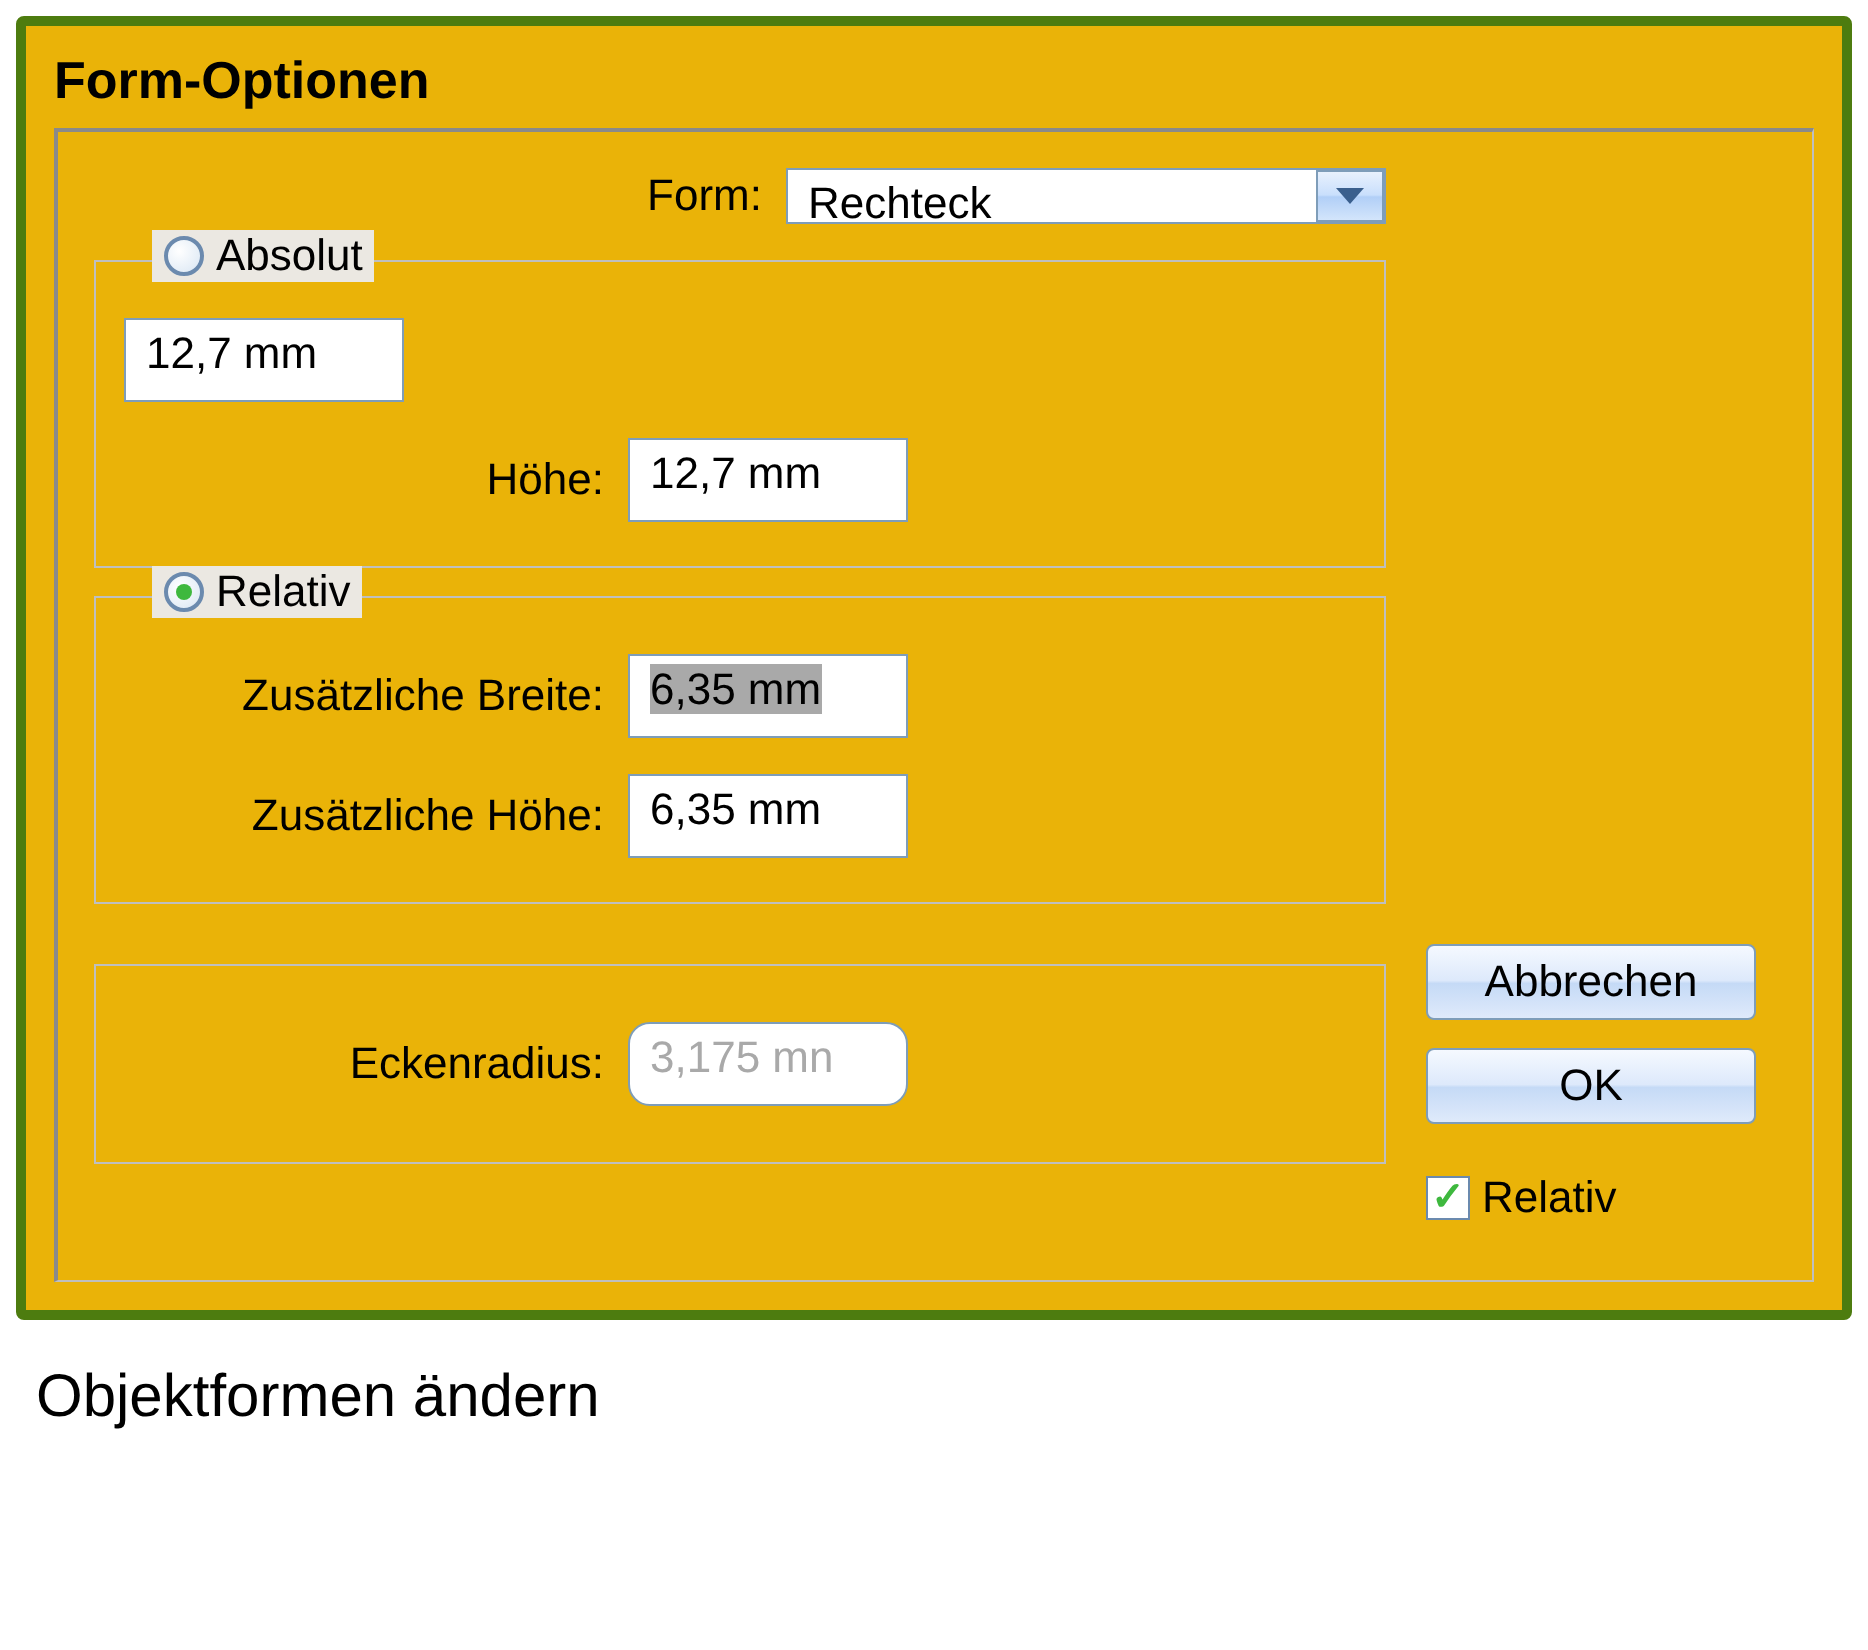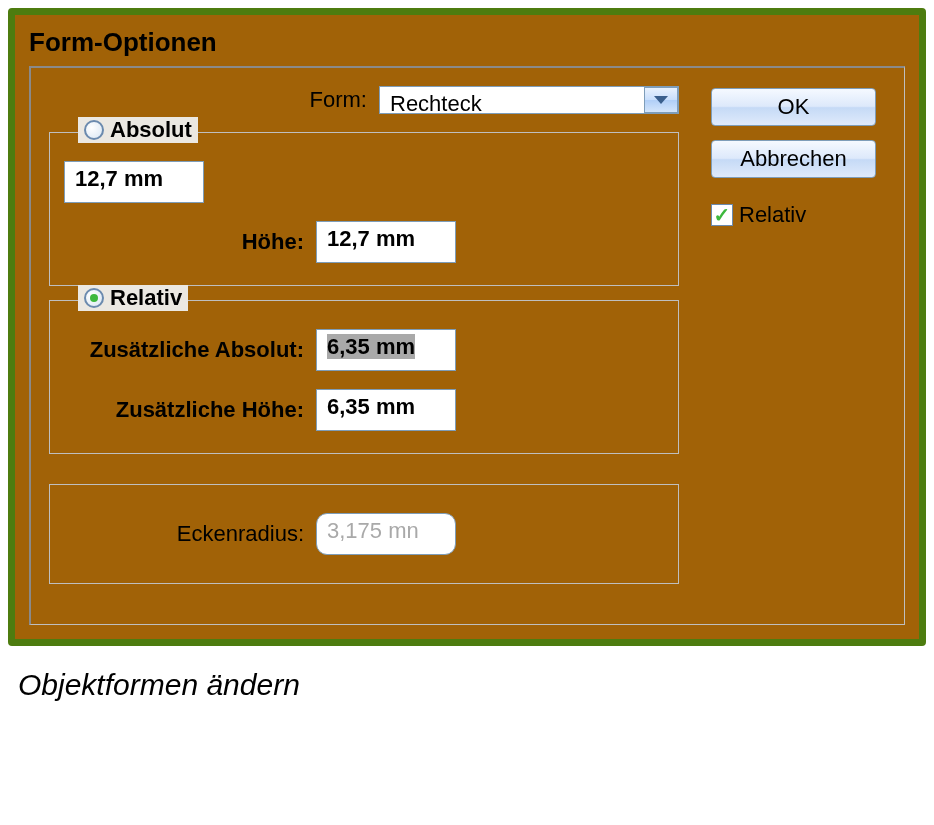--- a/index.html
+++ b/index.html
@@ -15,8 +15,8 @@
       height: 825px;
     }
     .dialog {
-      background: #a16207;
-      border: 7px solid #4d7c0f;
+      background: #eab308;
+      border: 5px solid #4d7c0f;
       border-radius: 4px;
       margin: 8px;
     }

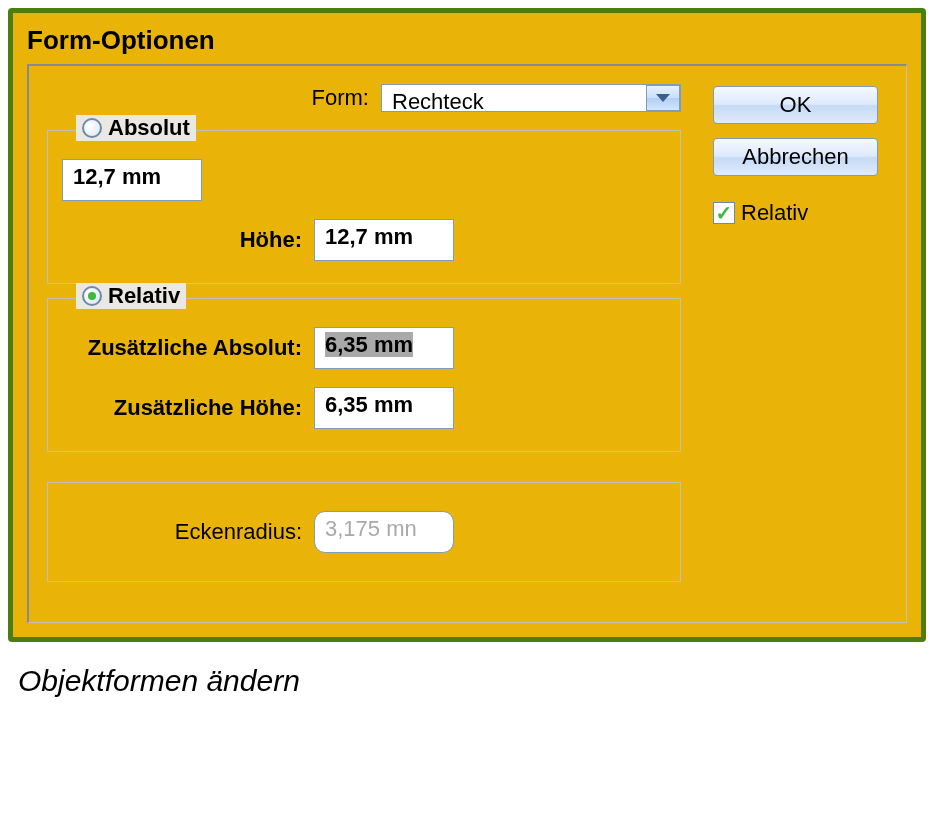--- a/index.html
+++ b/index.html
@@ -31,9 +31,10 @@
       border-top: 2px solid #8a8a8a;
       border-left: 2px solid #8a8a8a;
       margin: 0 14px 14px 14px;
-      padding: 18px 18px 10px 18px;
-      display: flex;
-      gap: 32px;
+      padding: 18px 18px 28px 18px;
+      display: flex;
+      gap: 20px;
+      align-items: flex-end;
     }
     .left-col {
       flex: 1;

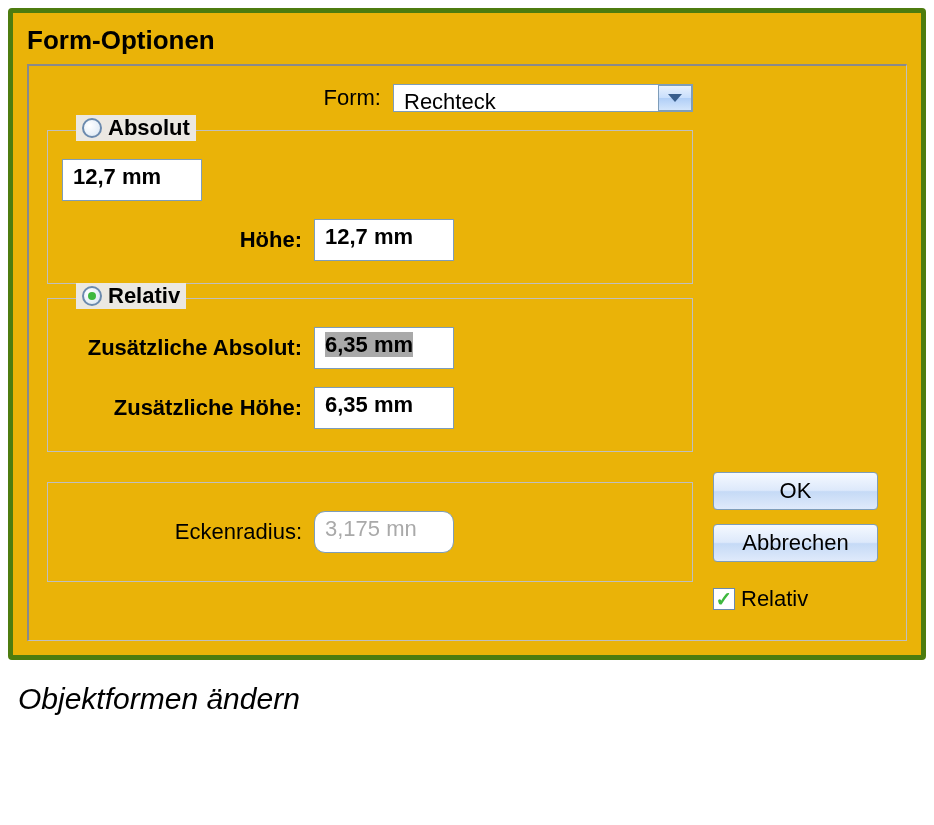--- a/index.html
+++ b/index.html
@@ -97,7 +97,6 @@
       margin: 14px 0;
       padding: 18px 14px 18px 14px;
       position: relative;
-      font-weight: bold;
     }
     .groupbox-legend {
       position: absolute;

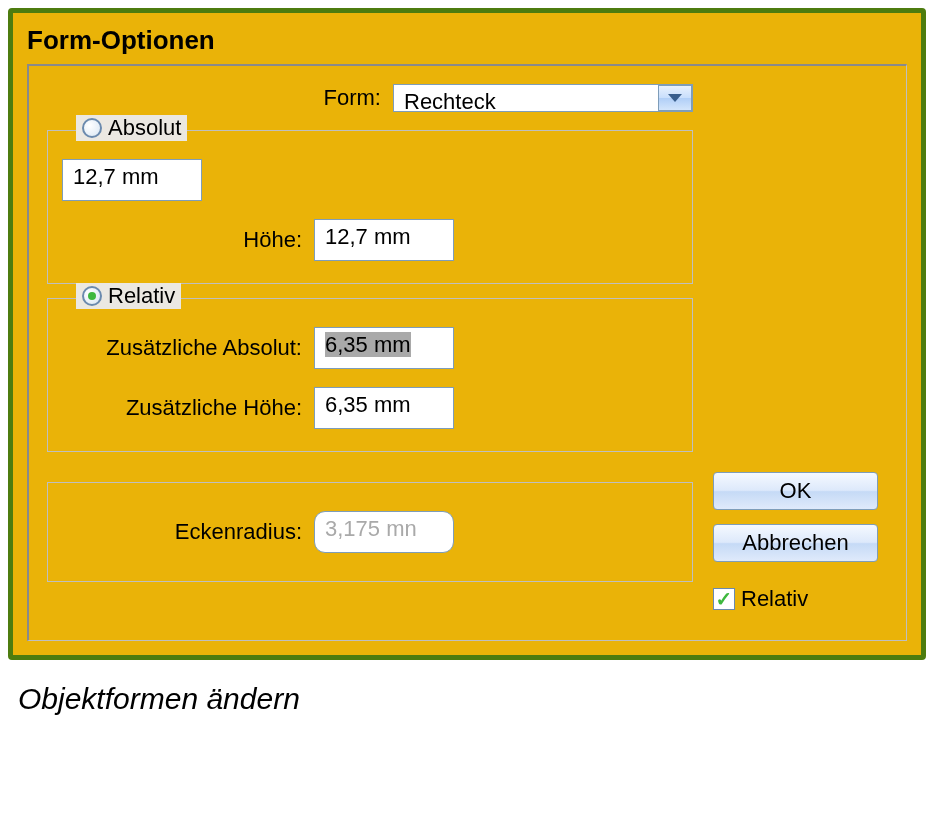--- a/index.html
+++ b/index.html
@@ -242,7 +242,7 @@
           <span>Relativ</span>
         </div>
         <div class="field-row">
-          <span class="field-label">Zusätzliche Absolut:</span>
+          <span class="field-label">Zusätzliche Breite:</span>
           <div class="text-input selected"><span class="seltext">6,35 mm</span></div>
         </div>
         <div class="field-row" style="margin-bottom:4px;">

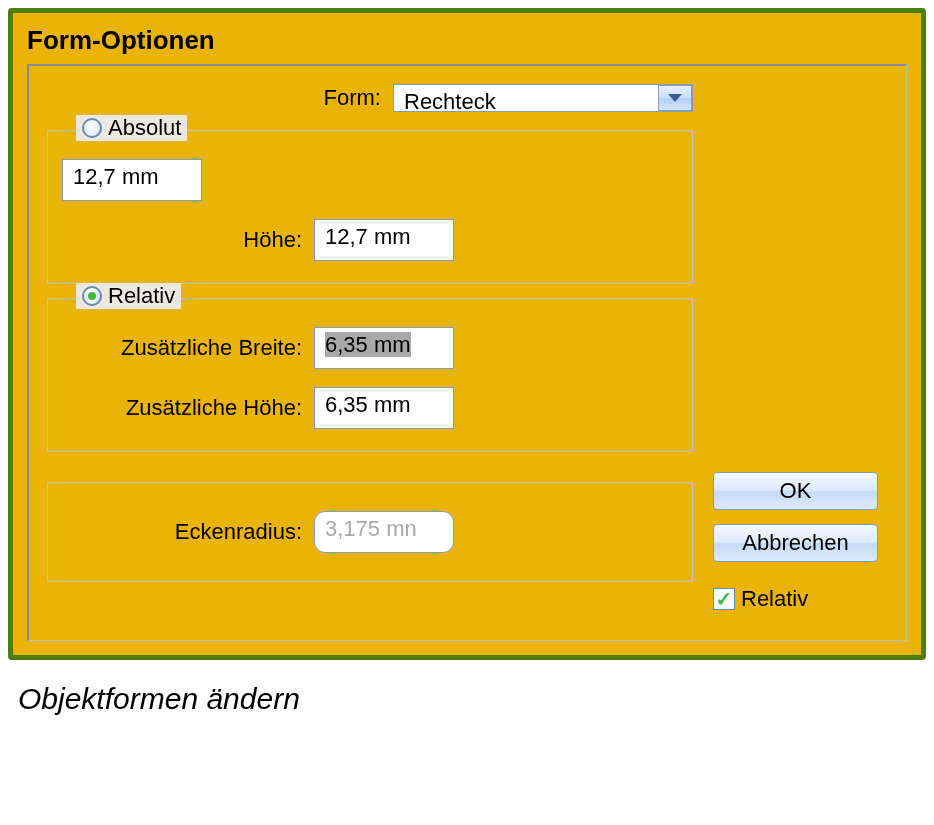--- a/index.html
+++ b/index.html
@@ -261,8 +261,8 @@
     </div>
 
     <div class="right-col">
+      <button class="btn">Abbrechen</button>
       <button class="btn">OK</button>
-      <button class="btn">Abbrechen</button>
       <div class="checkbox-row">
         <span class="checkbox">
           <span class="checkmark">✓</span>

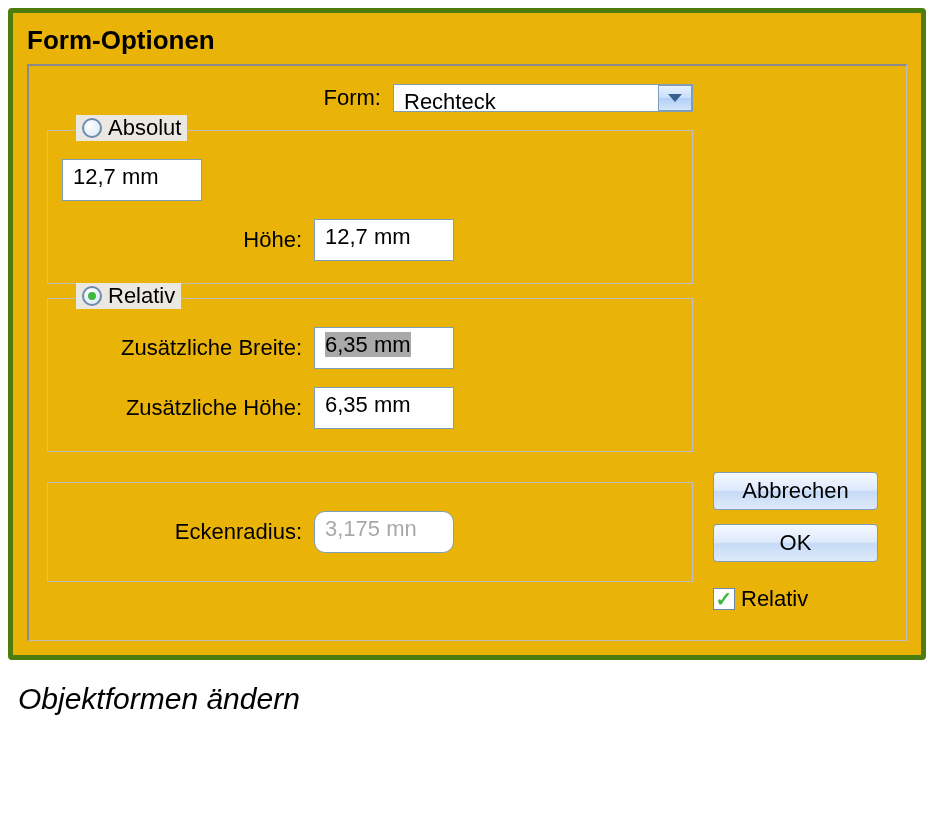--- a/index.html
+++ b/index.html
@@ -193,7 +193,6 @@
       font-weight: bold;
     }
     .caption {
-      font-style: italic;
       font-size: 30px;
       padding: 14px 18px;
       color: #000;

